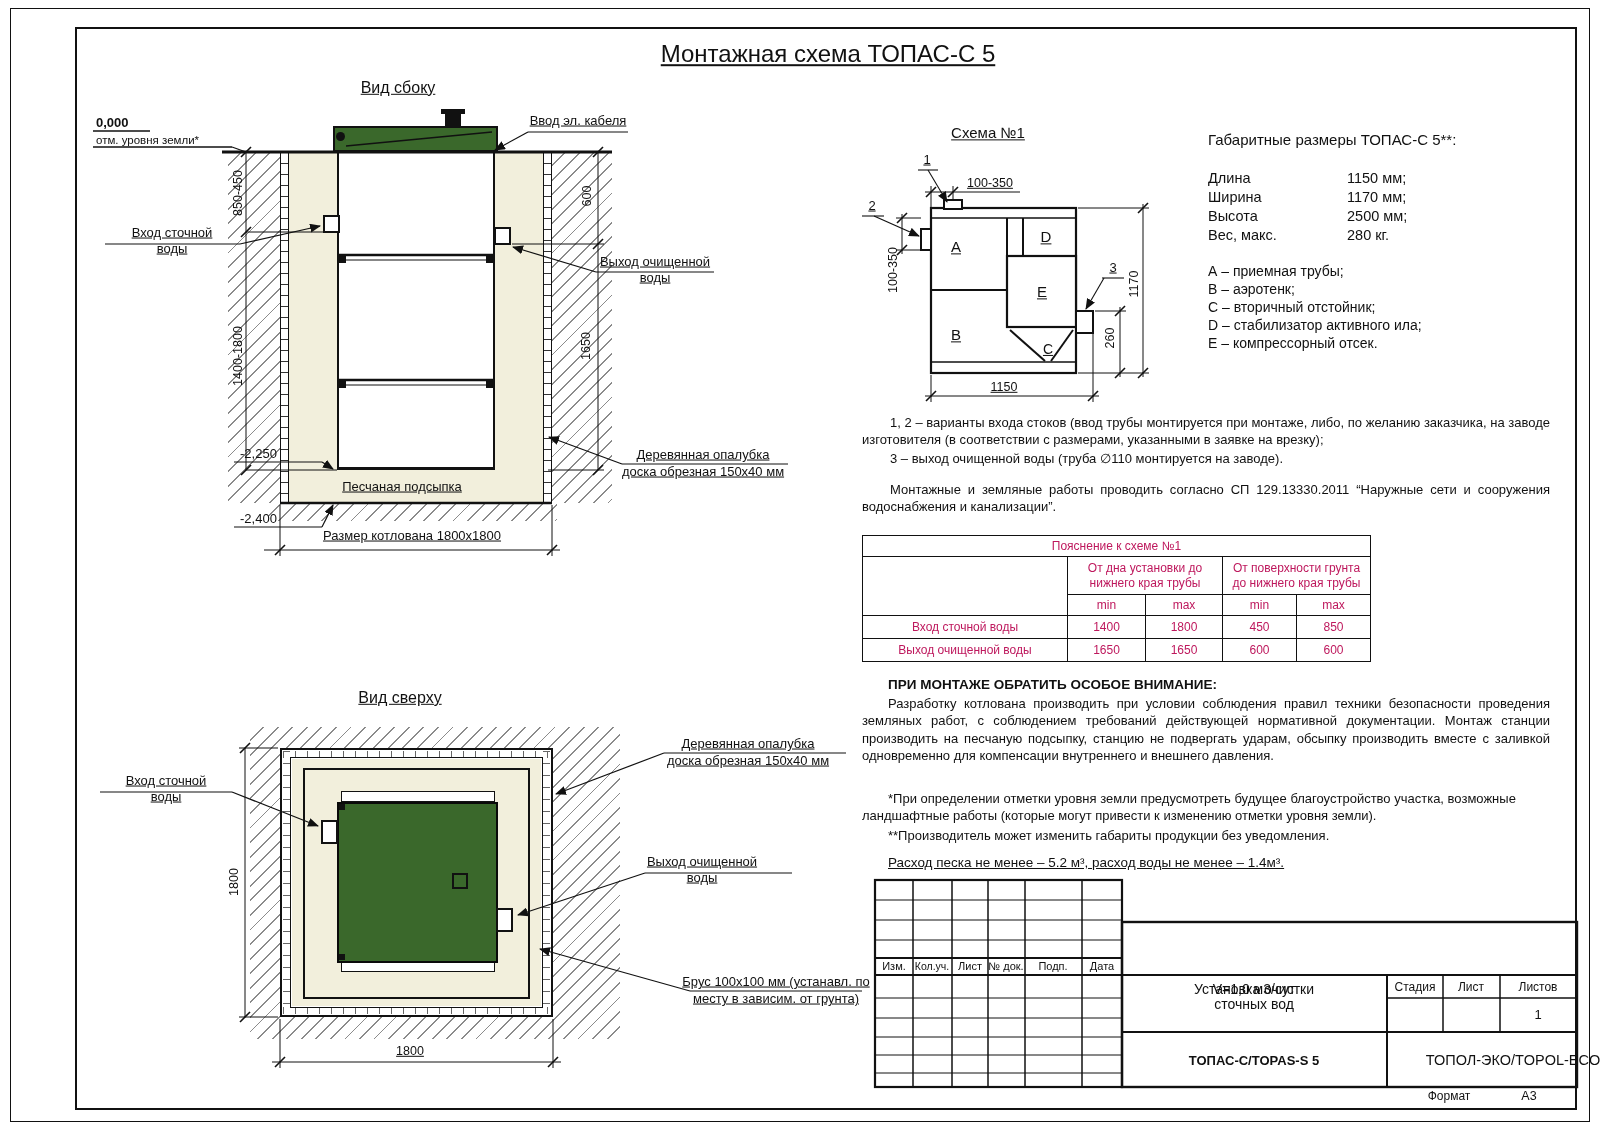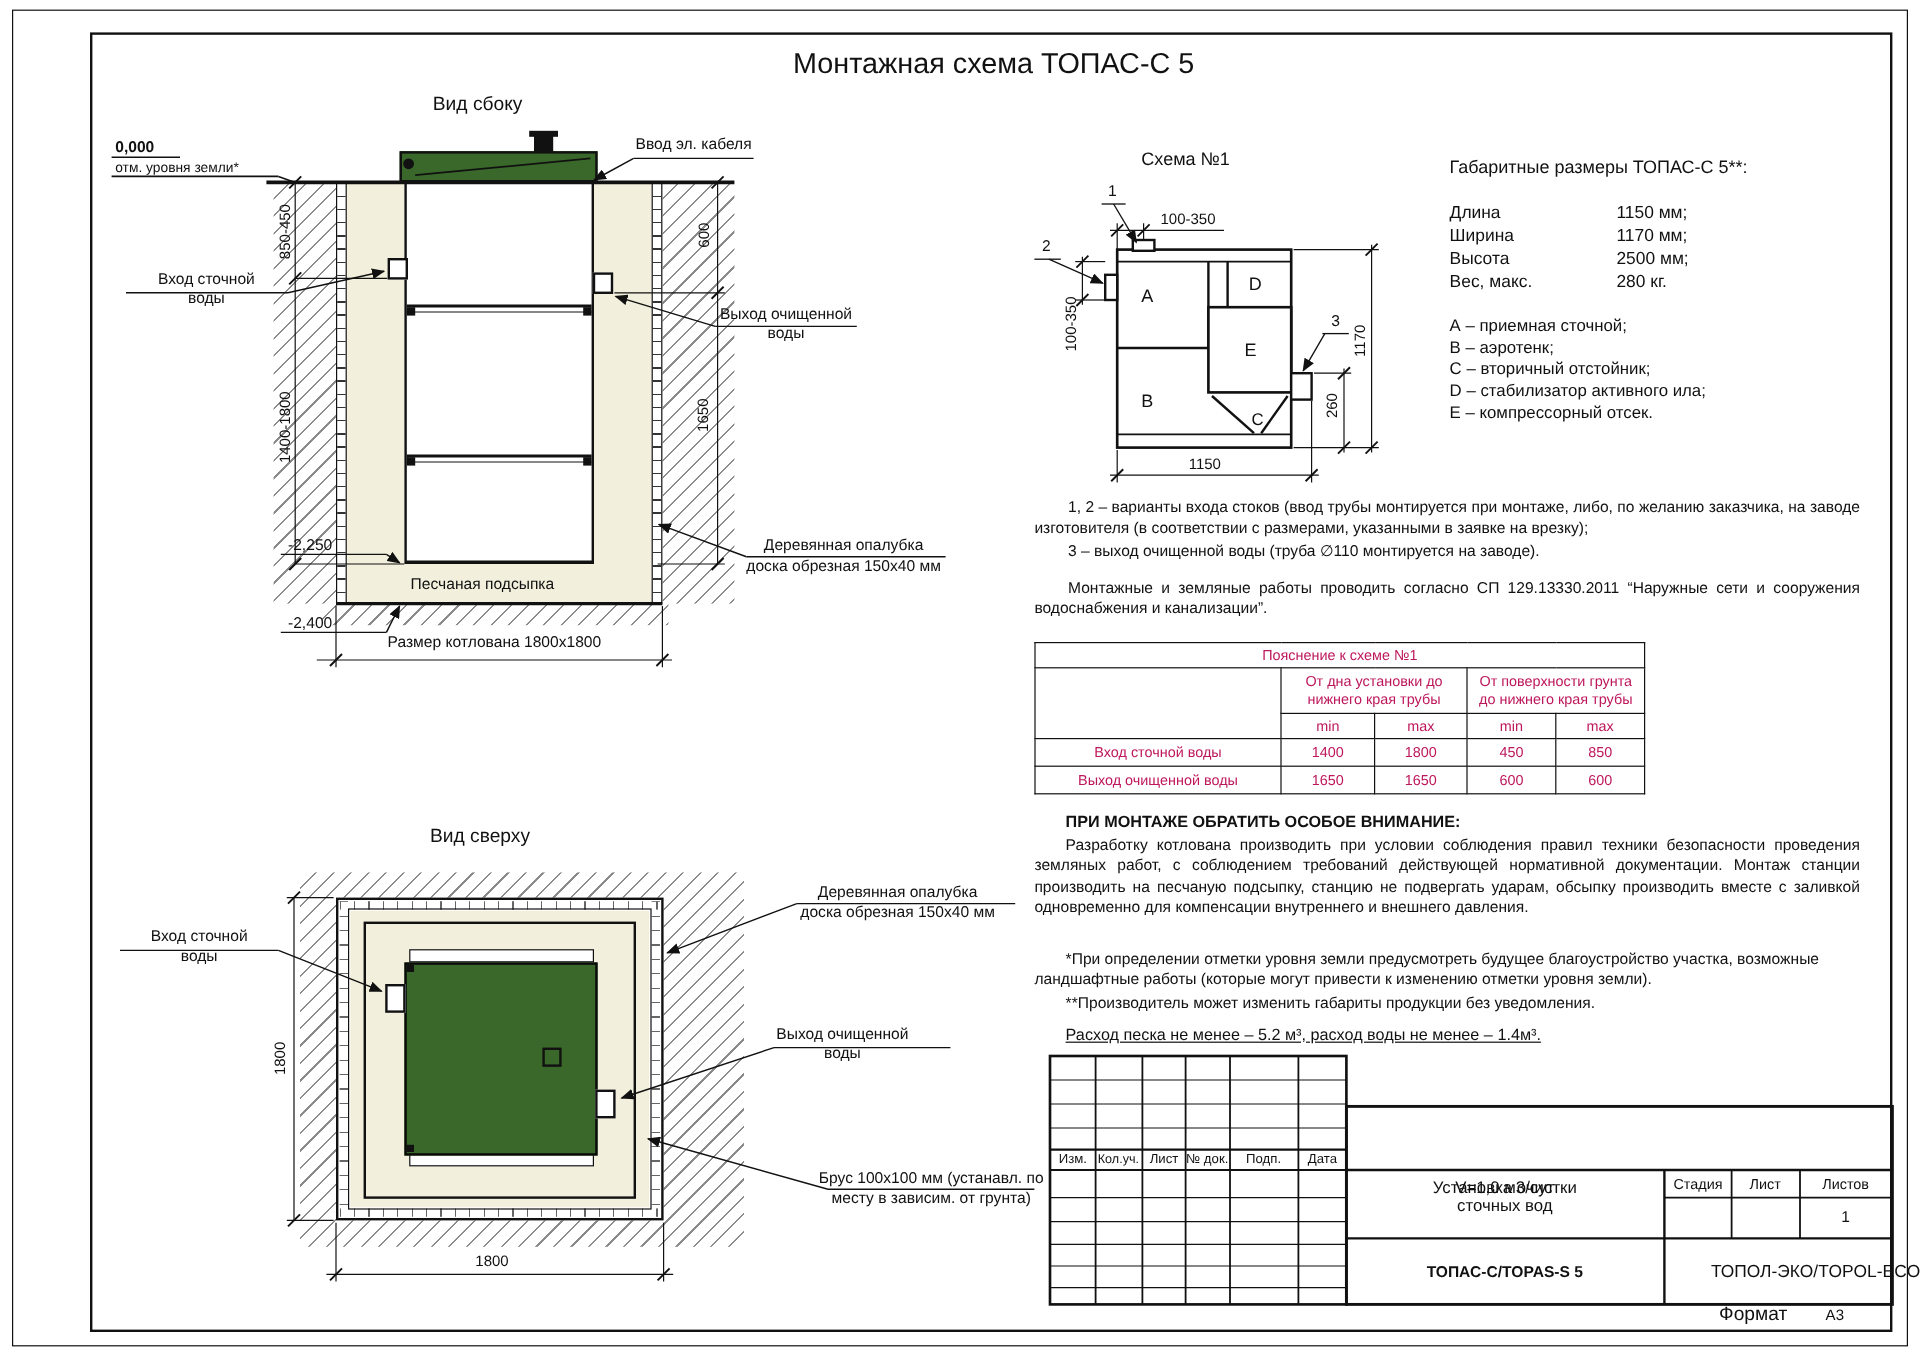--- a/index.html
+++ b/index.html
@@ -8,7 +8,7 @@
          font-family:"Liberation Sans",sans-serif;color:#111;}
   .abs{position:absolute;}
   .t{position:absolute;white-space:nowrap;color:#111;font-size:13px;line-height:1.15;z-index:5;}
-  .c{transform:translate(-50%,-50%);}
+  .c{transform:translate(-50%,-50%);text-decoration:underline;}
   .v{transform:translate(-50%,-50%) rotate(-90deg);}
   .p{position:absolute;color:#111;font-size:13px;line-height:1.34;text-align:justify;z-index:5;}
   .hatch{background:repeating-linear-gradient(135deg,rgba(100,100,100,0) 0px,rgba(100,100,100,0) 9px,rgba(100,100,100,.75) 9px,rgba(100,100,100,.75) 10.3px);}

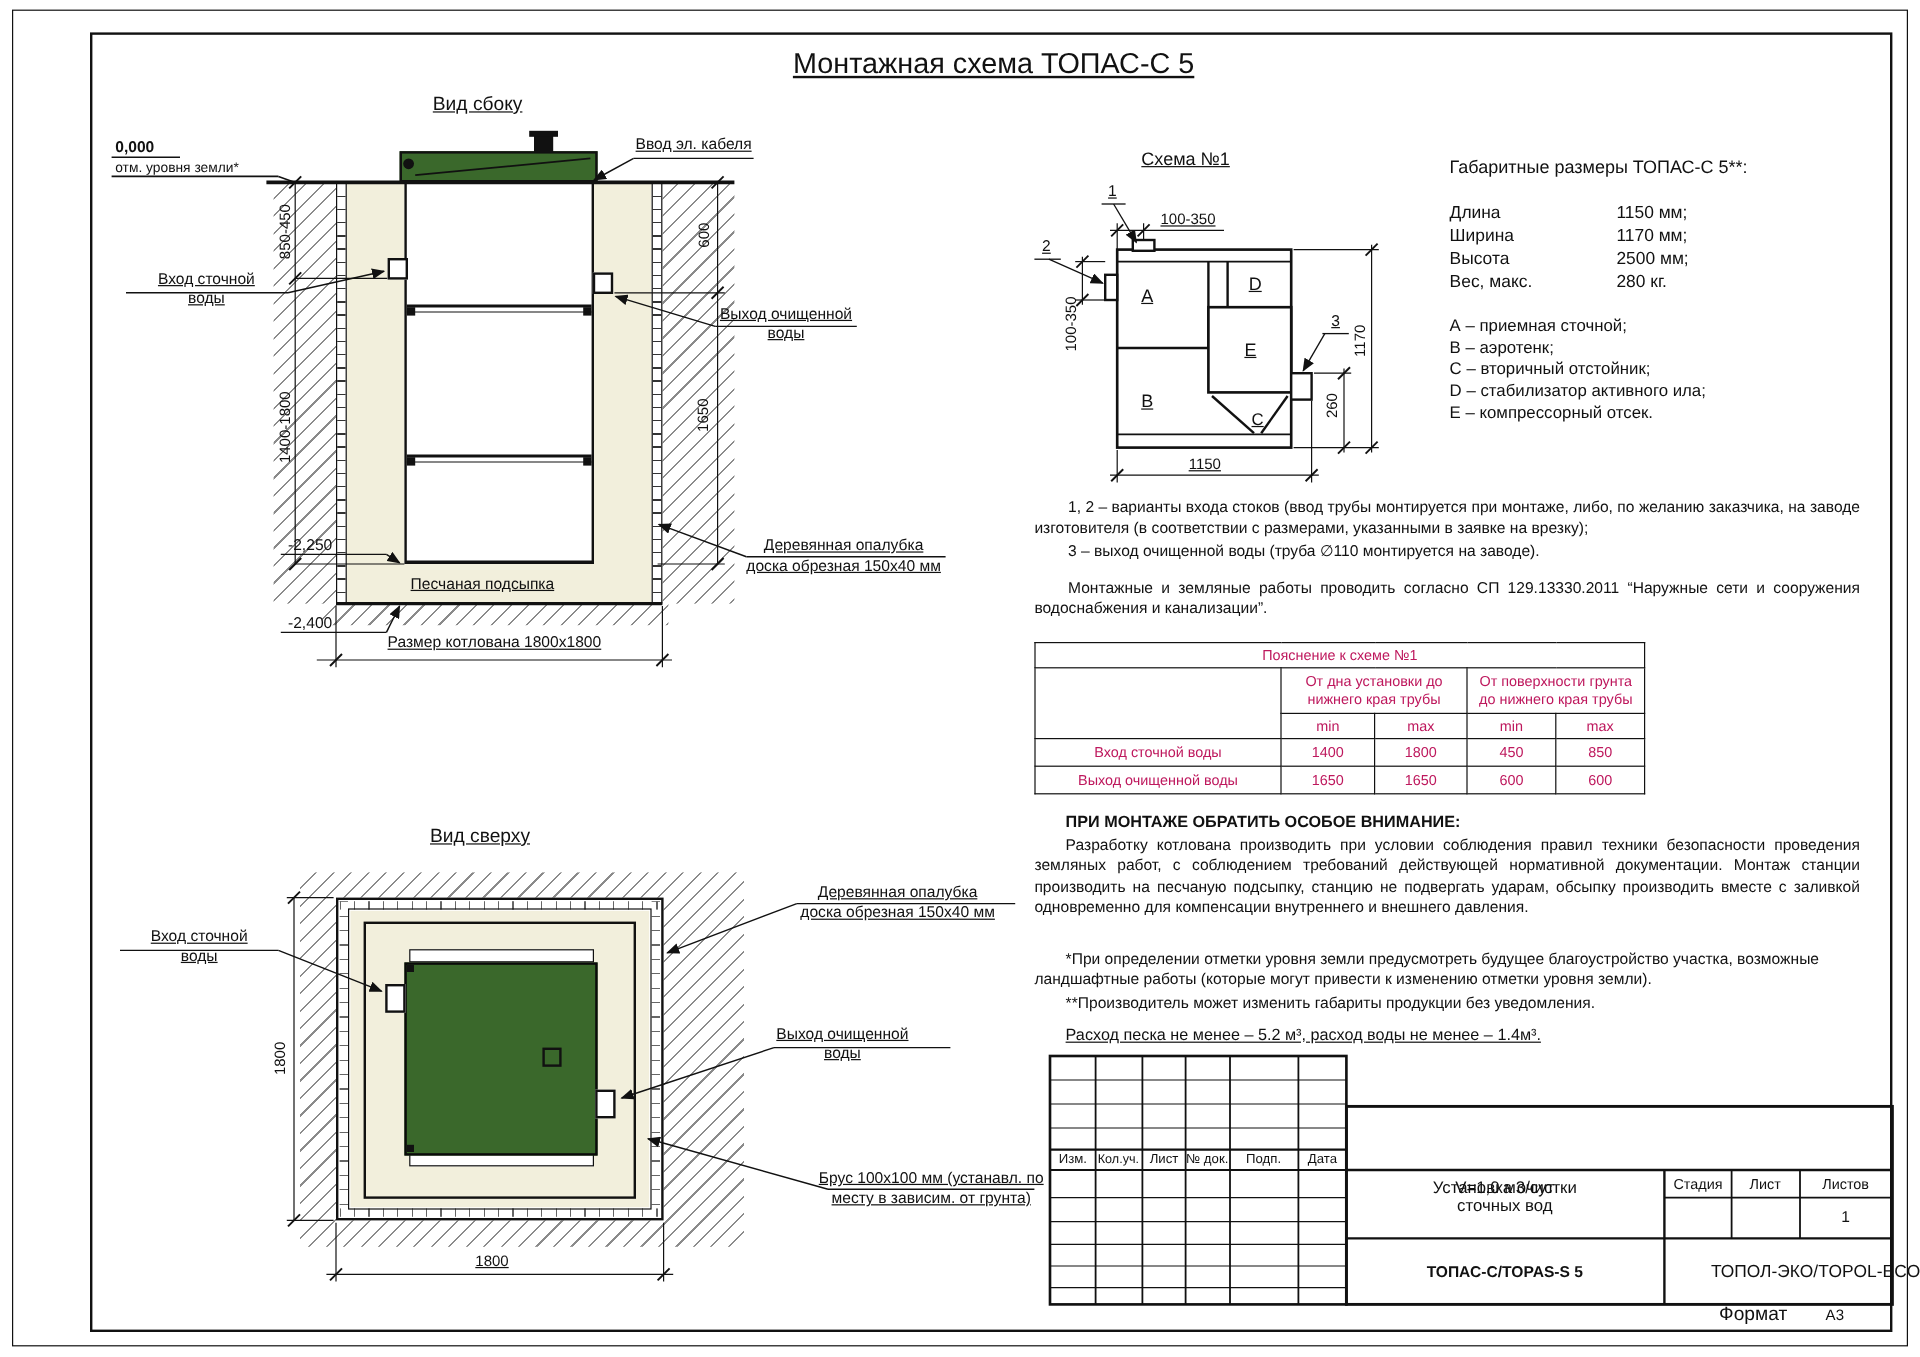--- a/index.html
+++ b/index.html
@@ -276,7 +276,7 @@
   <div class="t" style="left:1347px;top:208px;font-size:14.5px;">2500 мм;</div>
   <div class="t" style="left:1208px;top:227px;font-size:14.5px;">Вес, макс.</div>
   <div class="t" style="left:1347px;top:227px;font-size:14.5px;">280 кг.</div>
-  <div class="t" style="left:1208px;top:263px;font-size:14px;">А – приемная сточной;</div>
+  <div class="t" style="left:1208px;top:263px;font-size:14px;">А – приемная трубы;</div>
   <div class="t" style="left:1208px;top:281px;font-size:14px;">В – аэротенк;</div>
   <div class="t" style="left:1208px;top:299px;font-size:14px;">С – вторичный отстойник;</div>
   <div class="t" style="left:1208px;top:317px;font-size:14px;">D – стабилизатор активного ила;</div>

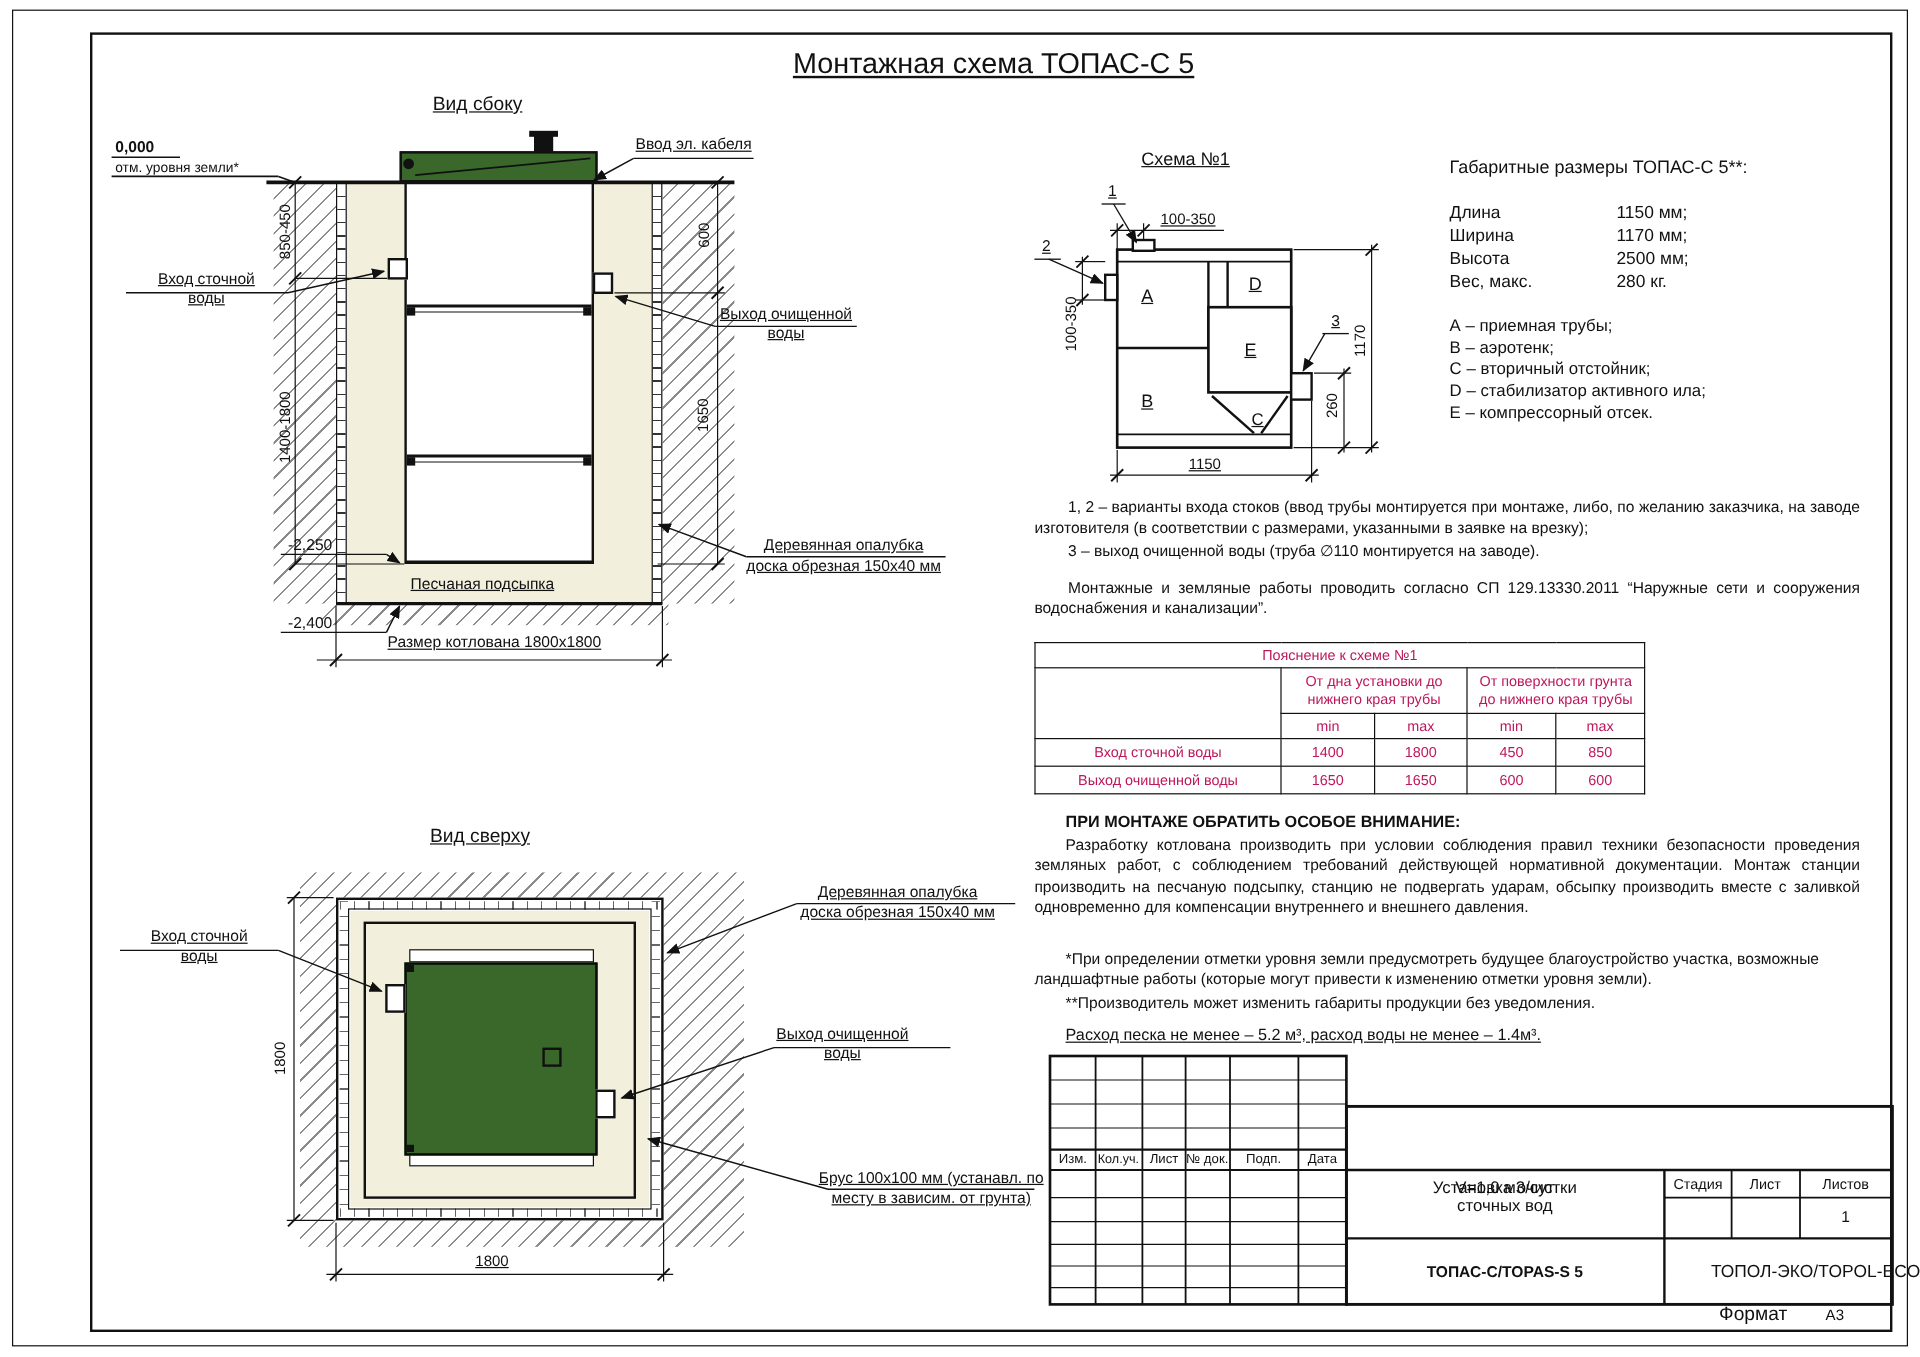--- a/index.html
+++ b/index.html
@@ -347,7 +347,7 @@
   <div class="stampTxt" style="left:1538px;top:1014px;transform:translate(-50%,-50%);font-size:13px;">1</div>
   <div class="stampTxt" style="left:1254px;top:1060px;transform:translate(-50%,-50%);font-size:13px;font-weight:600;">ТОПАС-С/TOPAS-S 5</div>
   <div class="stampTxt" style="left:1482px;top:1060px;transform:translate(-50%,-50%);font-size:14.5px;margin-left:31px;">ТОПОЛ-ЭКО/TOPOL-ECO</div>
-  <div class="stampTxt" style="left:1449px;top:1096px;transform:translate(-50%,-50%);font-size:16px;margin-left:12px;">Формат</div>
+  <div class="stampTxt" style="left:1449px;top:1096px;transform:translate(-50%,-50%);font-size:12px;">Формат</div>
   <div class="stampTxt" style="left:1529px;top:1096px;transform:translate(-50%,-50%);font-size:12.5px;">А3</div>
 
 </div>

